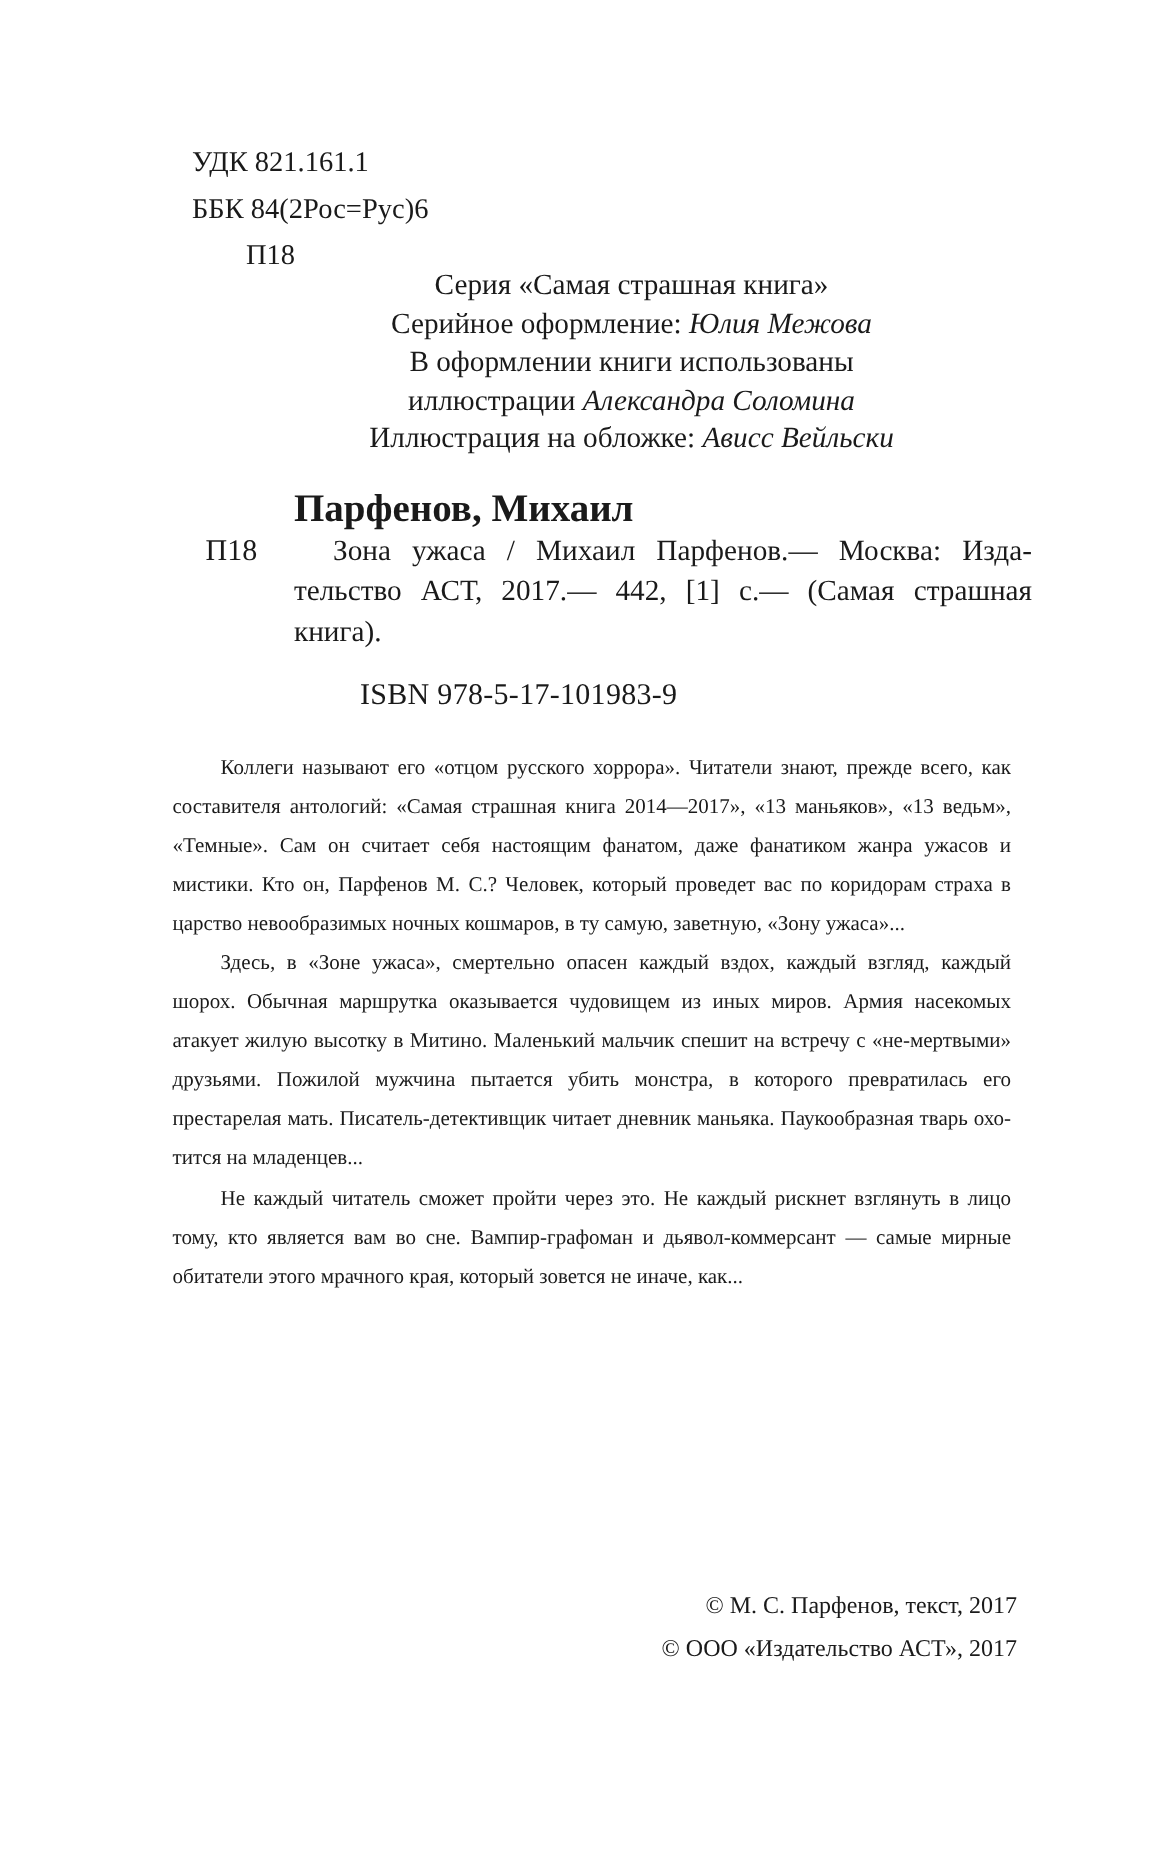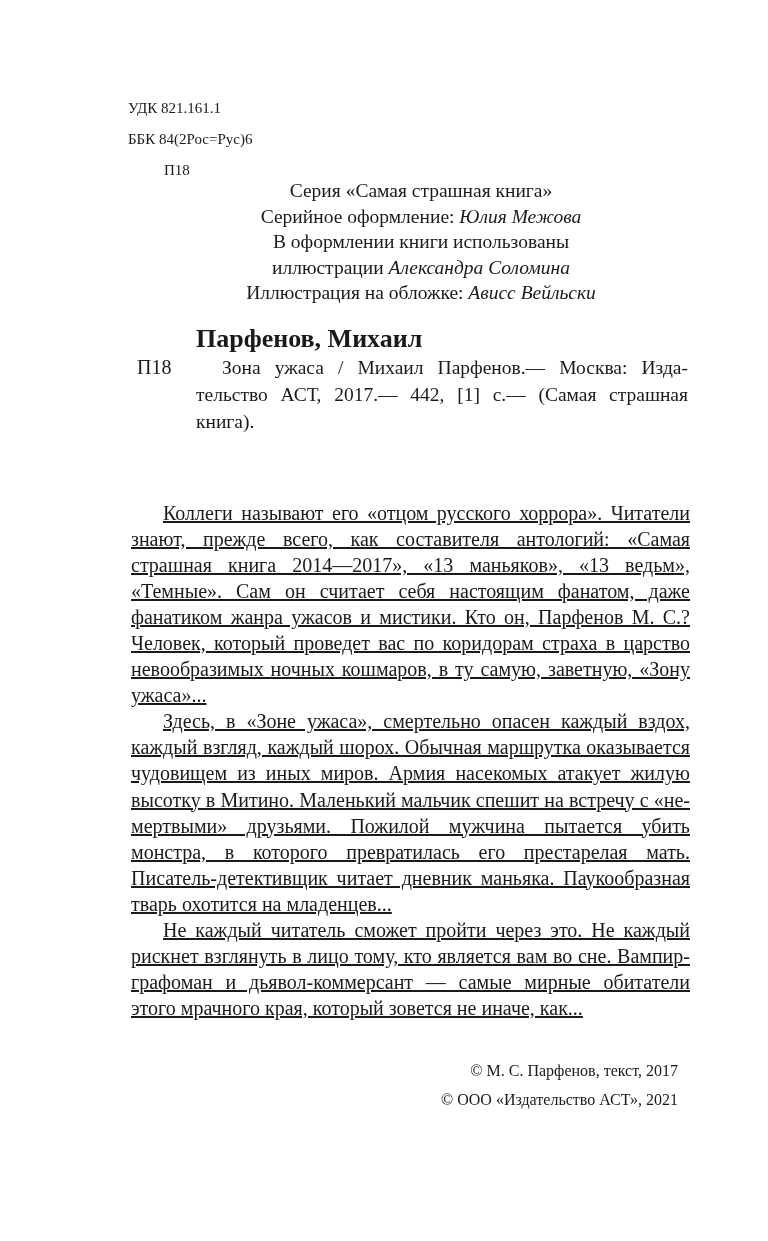--- a/index.html
+++ b/index.html
@@ -27,7 +27,7 @@
     position: absolute;
     left: 128px;
     top: 93px;
-    font-size: 15px;
+    font-size: 19px;
     line-height: 31px;
   }
   .code-line { white-space: nowrap; }

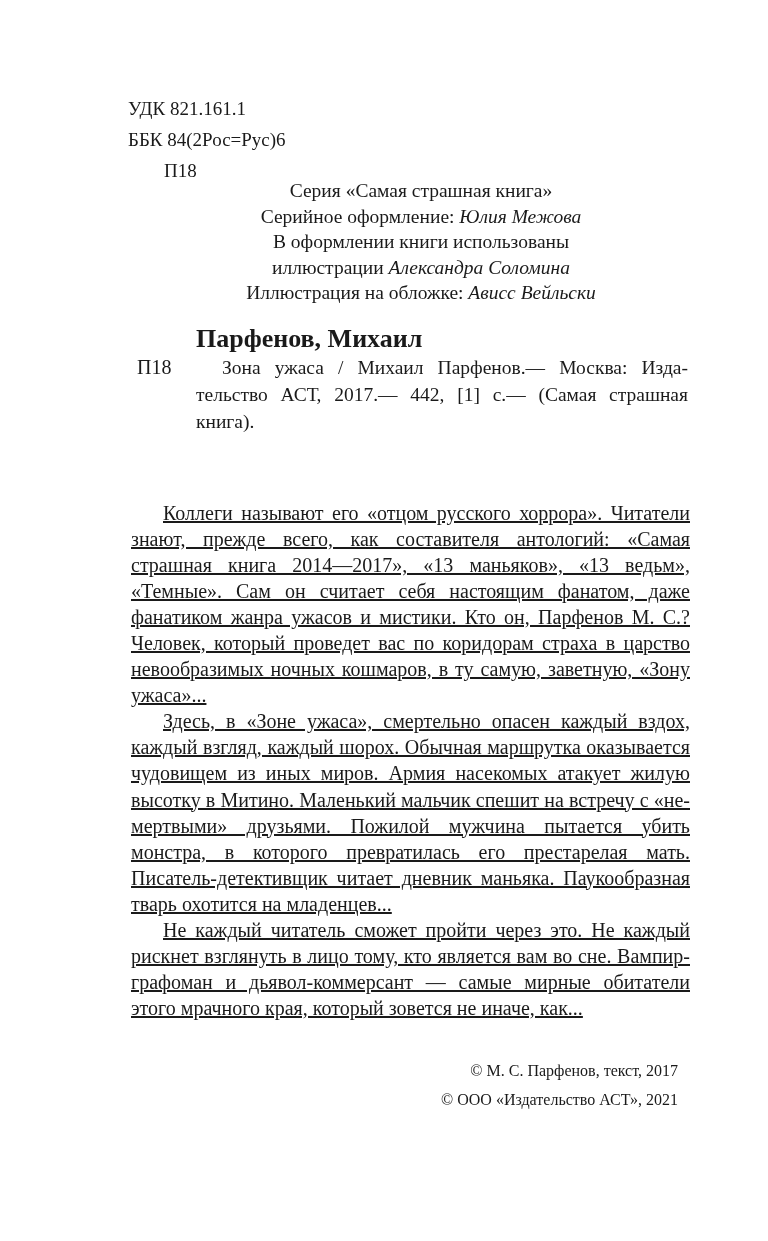--- a/index.html
+++ b/index.html
@@ -146,6 +146,7 @@
     </div>
   </div>
 
+  <div class="isbn">ISBN 978-5-17-101983-9</div>
 
   <div class="annotation">
     <p>Коллеги называют его «отцом русского хоррора». Читатели знают, прежде всего, как составителя антоло­гий: «Самая страшная книга 2014—2017», «13 маньяков», «13 ведьм», «Темные». Сам он считает себя настоящим фанатом, даже фанатиком жанра ужасов и мистики. Кто он, Парфенов М. С.? Человек, который проведет вас по коридорам страха в царство невообразимых ночных кошмаров, в ту самую, заветную, «Зону ужаса»...</p>

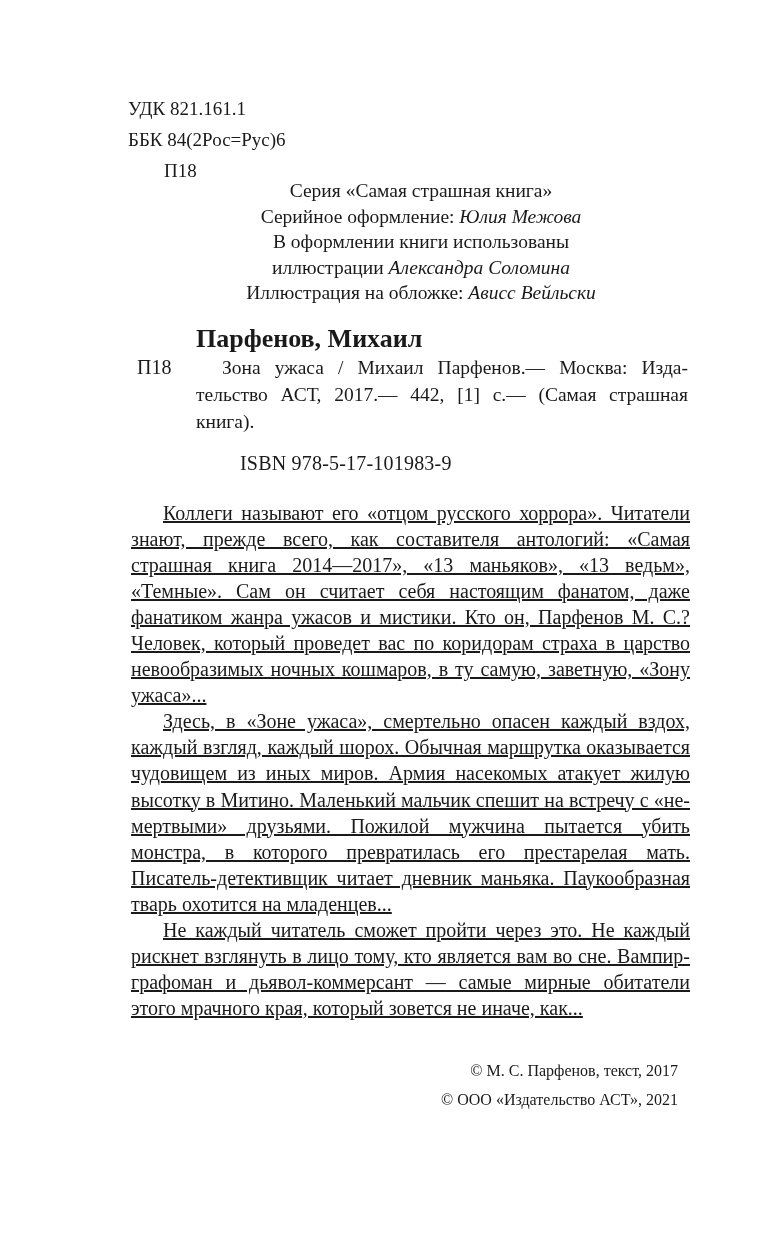--- a/index.html
+++ b/index.html
@@ -94,14 +94,13 @@
   
   .annotation {
     position: absolute;
-    left: 131px;
+    left: 115px;
     top: 500px;
     width: 559px;
-    font-size: 20px;
+    font-size: 14px;
     line-height: 26.05px;
     text-align: justify;
     text-justify: inter-word;
-    text-decoration: underline;
   }
   .annotation p {
     margin: 0;

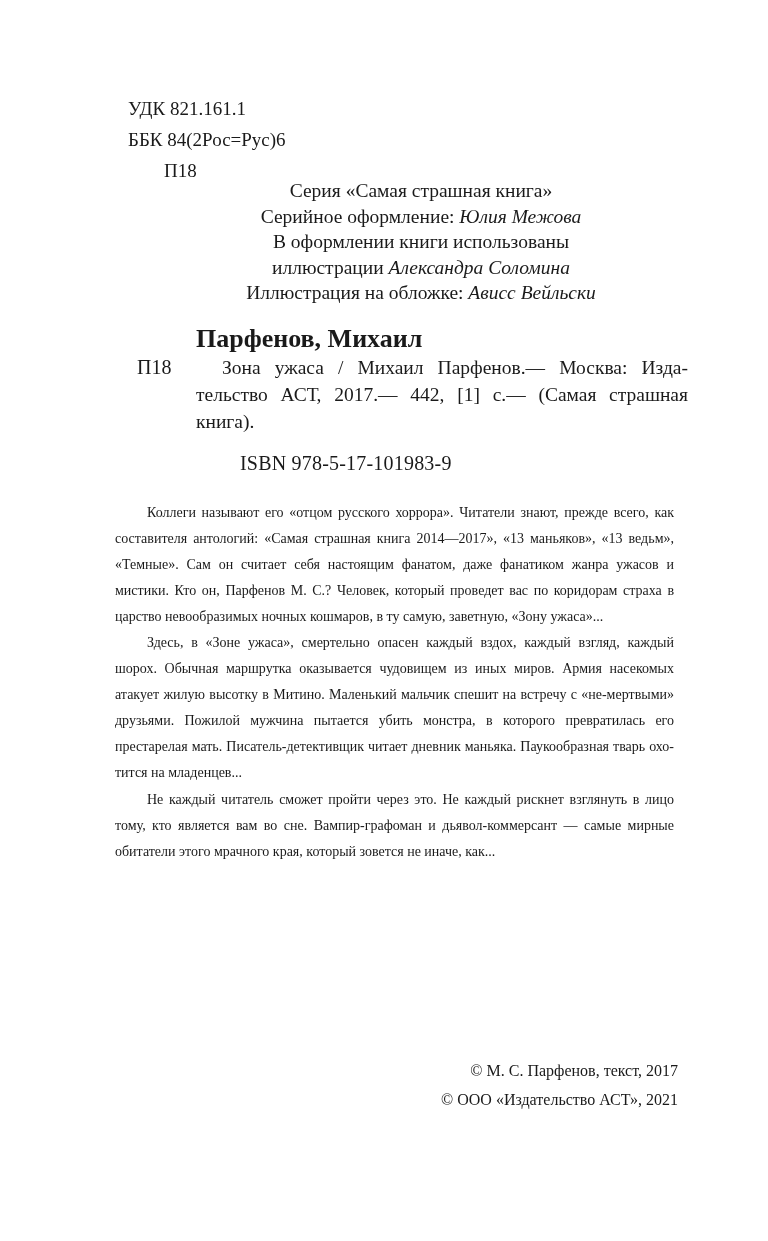--- a/index.html
+++ b/index.html
@@ -155,7 +155,7 @@
 
   <div class="copyright">
     <div class="ln">© М. С. Парфенов, текст, 2017</div>
-    <div class="ln">© ООО «Издательство АСТ», 2021</div>
+    <div class="ln">© ООО «Издательство АСТ», 2017</div>
   </div>
 
 </div>

